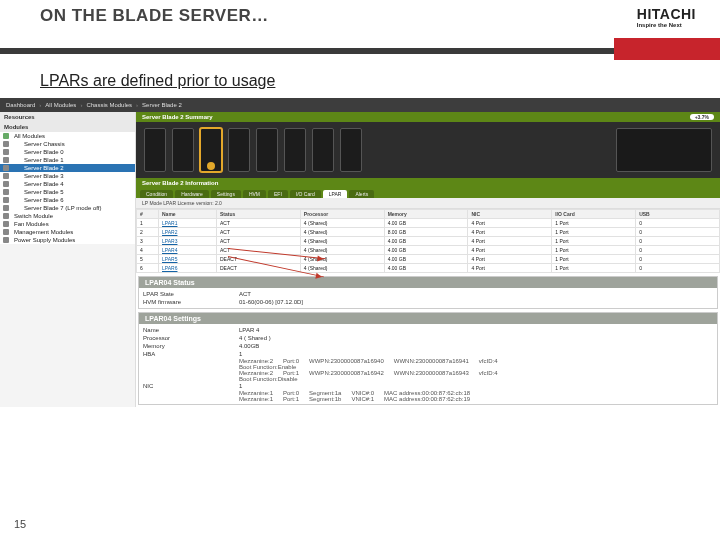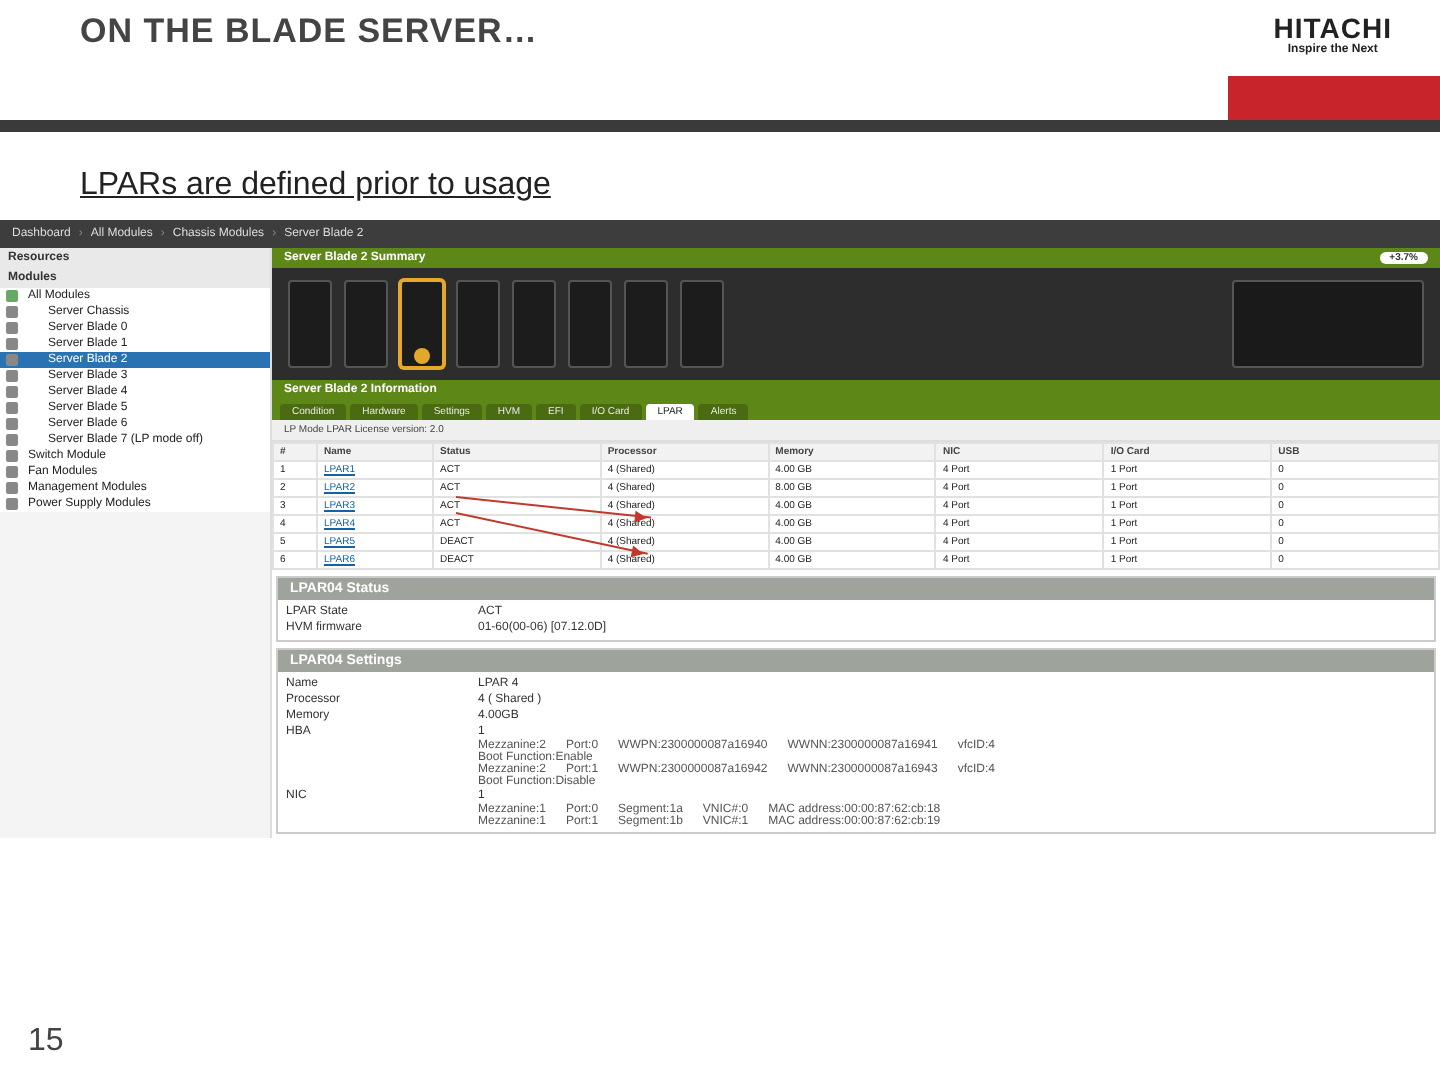--- a/index.html
+++ b/index.html
@@ -4,7 +4,7 @@
 <style>
   * { box-sizing: border-box; margin: 0; padding: 0; }
   body { font-family: Arial, Helvetica, sans-serif; background: #fff; width: 720px; height: 540px; overflow: hidden; position: relative; }
-  .slide-header { display: flex; justify-content: space-between; align-items: flex-start; padding: 6px 24px 0 40px; height: 60px; }
+  .slide-header { display: flex; justify-content: space-between; align-items: flex-start; padding: 6px 24px 0 40px; height: 48px; }
   .slide-title { font-size: 17px; font-weight: bold; color: #444; letter-spacing: .5px; }
   .logo-box { text-align: center; }
   .logo-txt { font-size: 14px; font-weight: 900; color: #222; letter-spacing: .5px; }

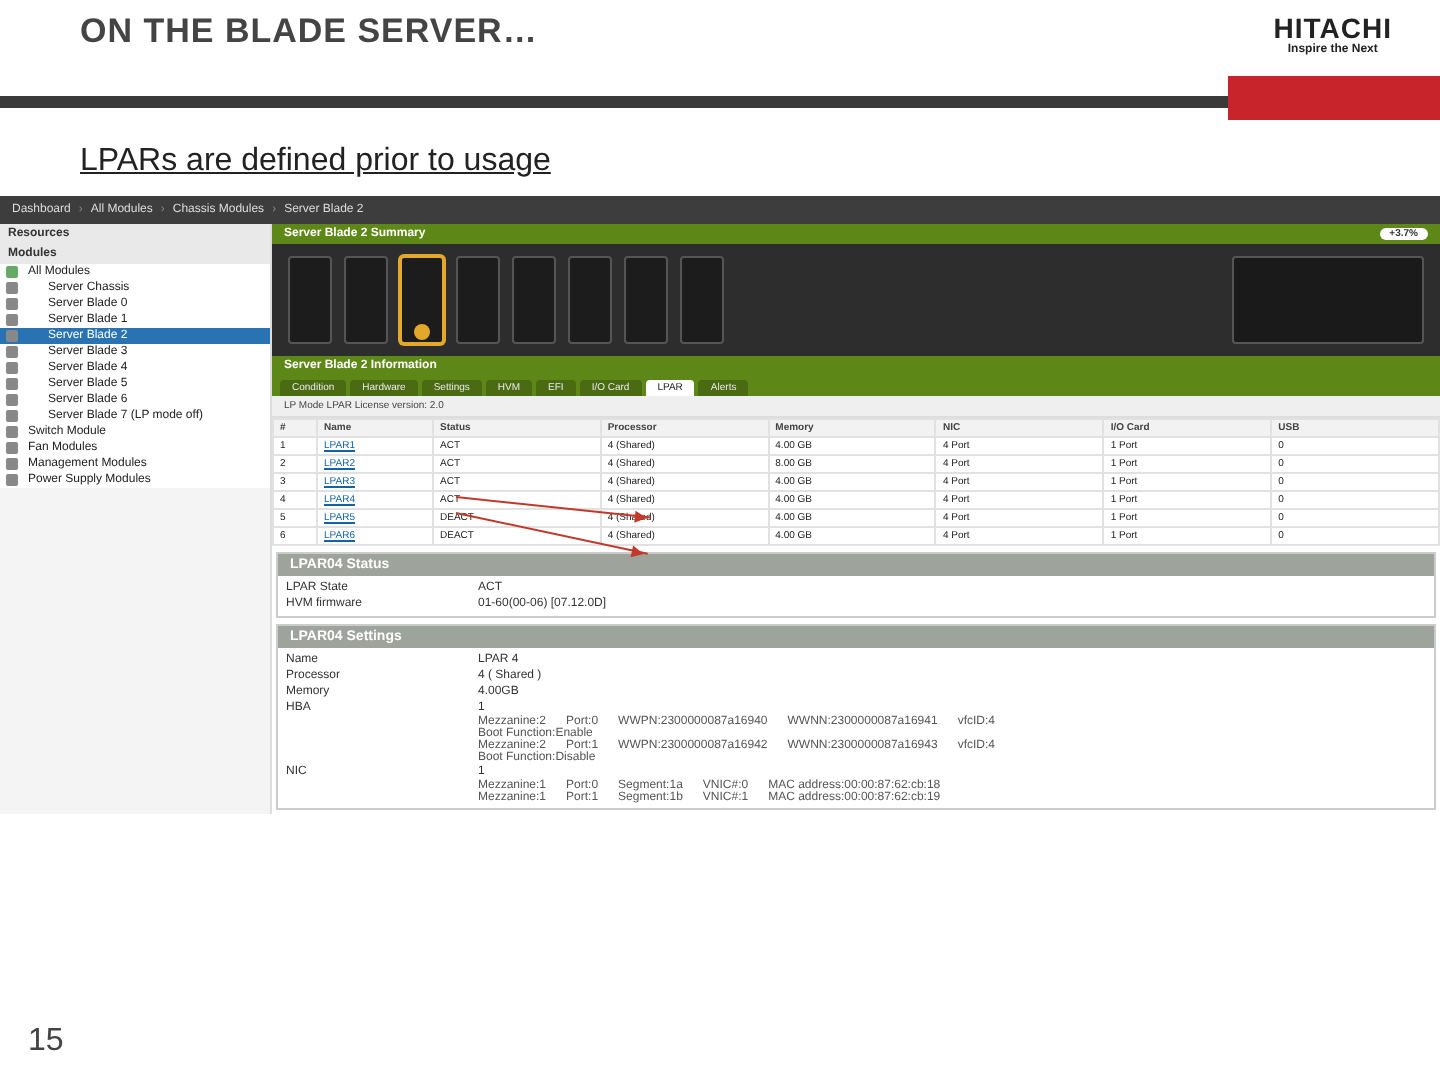--- a/index.html
+++ b/index.html
@@ -6,7 +6,7 @@
   body { font-family: Arial, Helvetica, sans-serif; background: #fff; width: 720px; height: 540px; overflow: hidden; position: relative; }
   .slide-header { display: flex; justify-content: space-between; align-items: flex-start; padding: 6px 24px 0 40px; height: 48px; }
   .slide-title { font-size: 17px; font-weight: bold; color: #444; letter-spacing: .5px; }
-  .logo-box { text-align: center; }
+  .logo-box { text-align: left; }
   .logo-txt { font-size: 14px; font-weight: 900; color: #222; letter-spacing: .5px; }
   .logo-tag { font-size: 6px; font-weight: bold; color: #222; }
   .red-block { position: absolute; right: 0; top: 38px; width: 106px; height: 22px; background: #c7242c; }

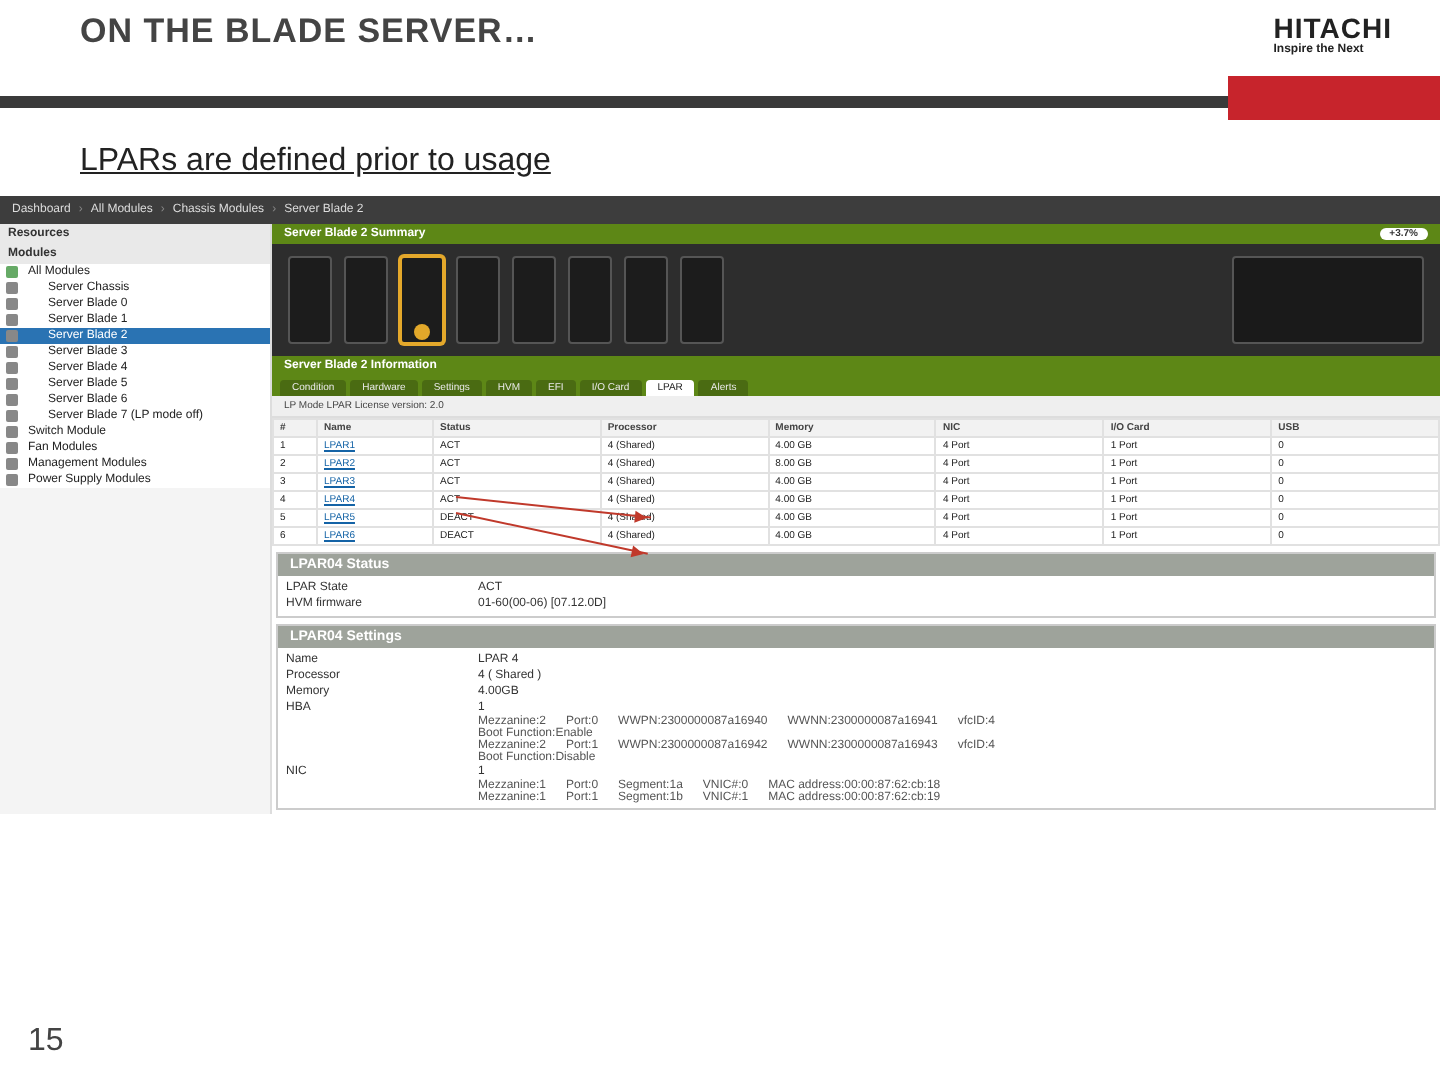--- a/index.html
+++ b/index.html
@@ -52,7 +52,7 @@
   .arrow::after { content: ""; position: absolute; right: -1px; top: -3px; border: 3px solid transparent; border-left: 6px solid #c0392b; }
   #arr1 { left: 228px; top: 248px; width: 98px; transform: rotate(6deg); }
   #arr2 { left: 228px; top: 256px; width: 98px; transform: rotate(12deg); }
-  .page-num { position: absolute; left: 14px; bottom: 10px; font-size: 16px; color: #444; }
+  .page-num { position: absolute; left: 14px; bottom: 10px; font-size: 11px; color: #444; }
 </style>
 </head>
 <body>

